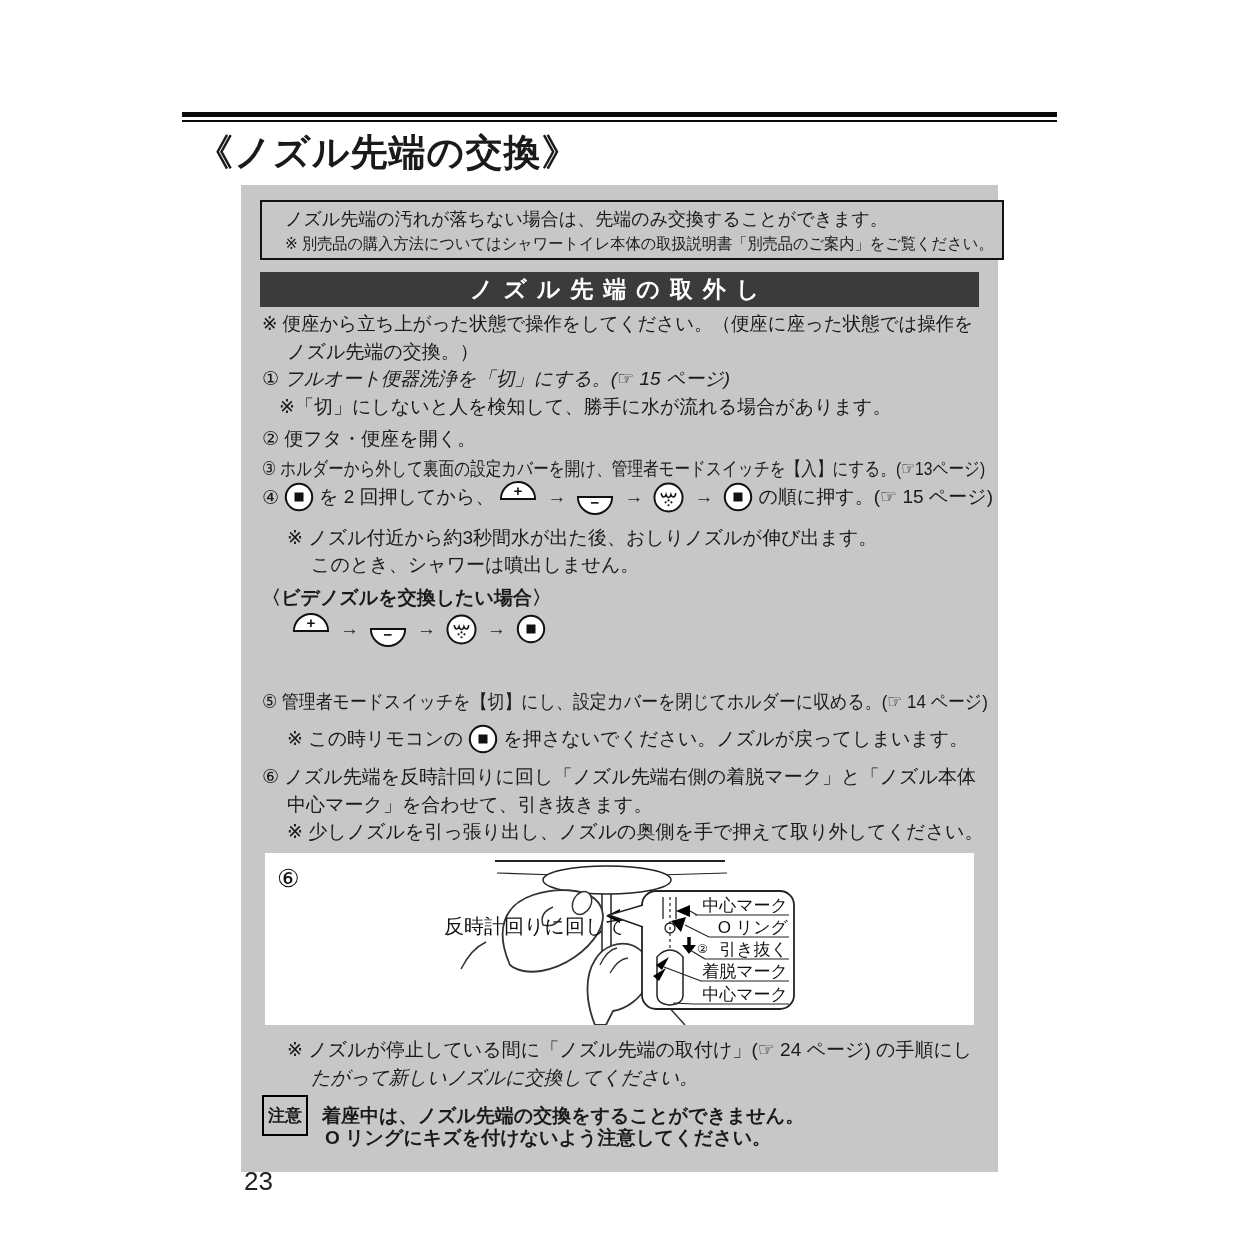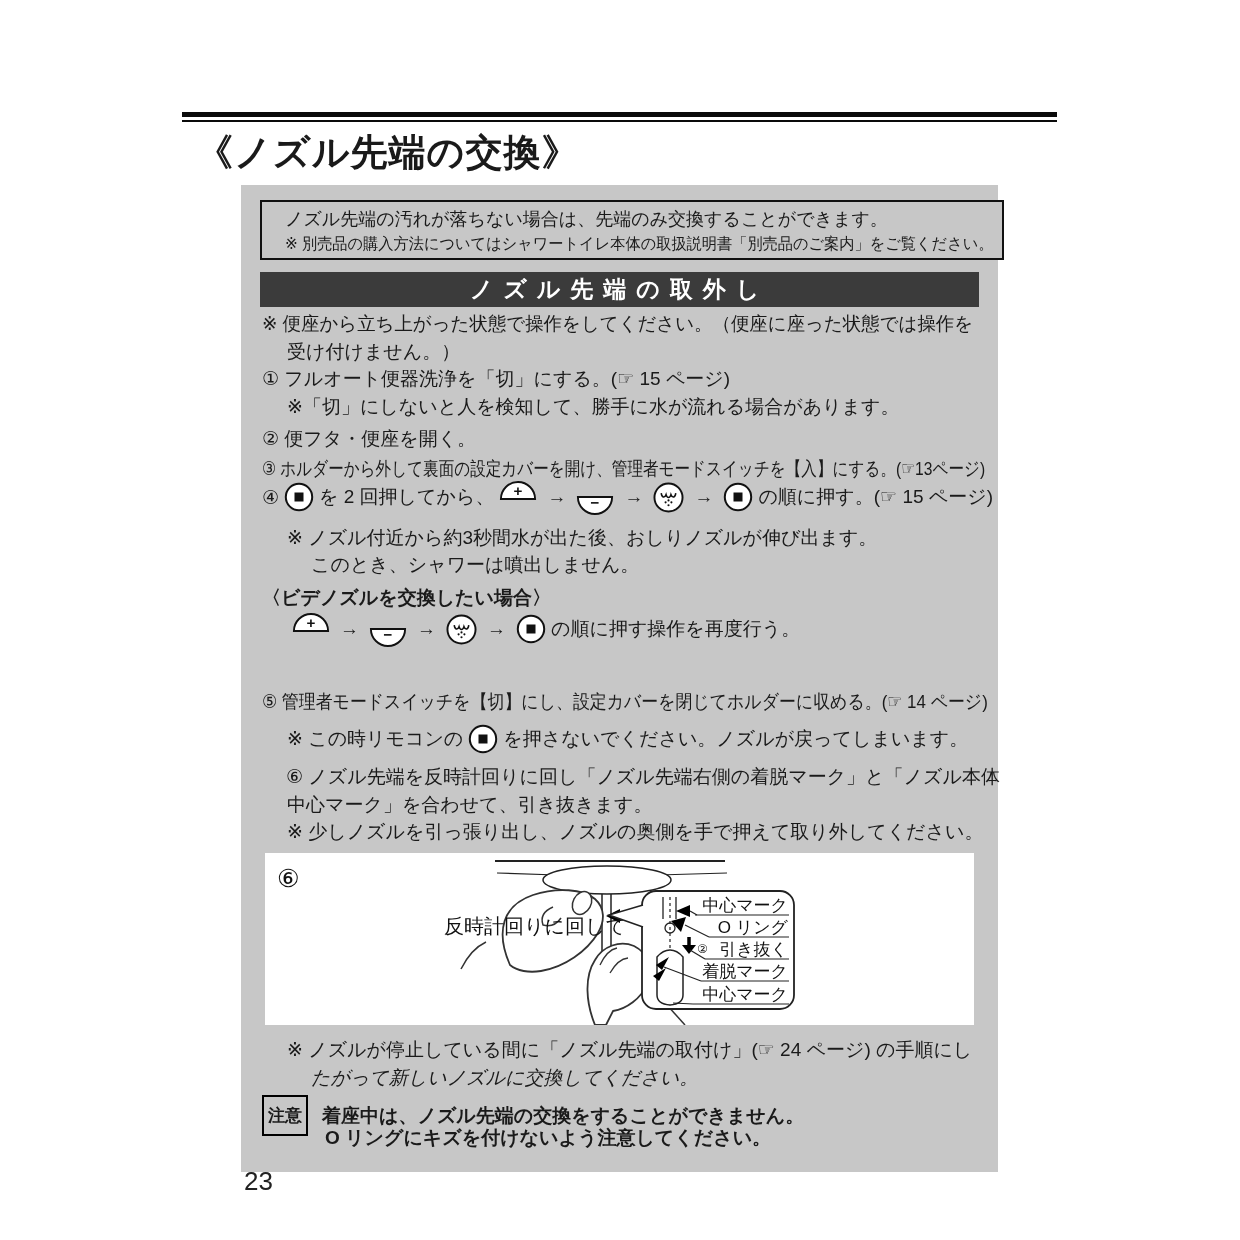--- a/index.html
+++ b/index.html
@@ -84,7 +84,7 @@
   </div>
 
   <div class="line" style="left:21px;top:126px;transform:scaleX(0.97);">※ 便座から立ち上がった状態で操作をしてください。（便座に座った状態では操作を</div>
-  <div class="line" style="left:46px;top:154px;">受け付けません。）</div>
+  <div class="line" style="left:46px;top:154px;">ノズル先端の交換。）</div>
 
   <div class="line" style="left:21px;top:181px;">① フルオート便器洗浄を「切」にする。(☞ 15 ページ)</div>
   <div class="line" style="left:46px;top:209px;">※「切」にしないと人を検知して、勝手に水が流れる場合があります。</div>

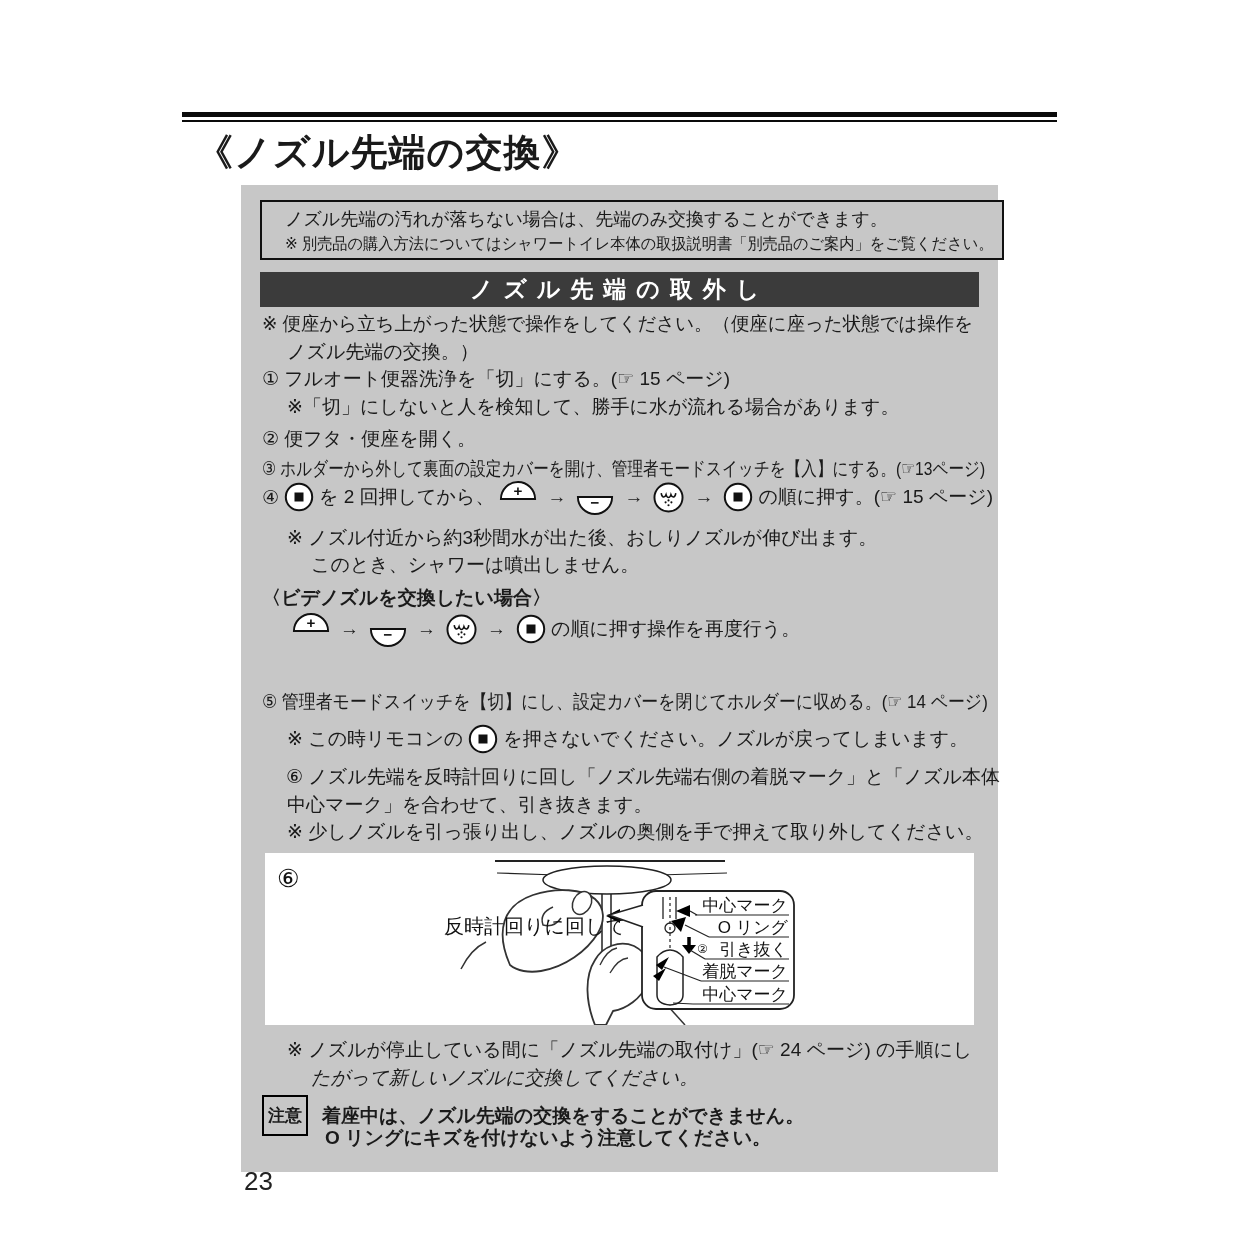--- a/index.html
+++ b/index.html
@@ -86,7 +86,7 @@
   <div class="line" style="left:21px;top:126px;transform:scaleX(0.97);">※ 便座から立ち上がった状態で操作をしてください。（便座に座った状態では操作を</div>
   <div class="line" style="left:46px;top:154px;">ノズル先端の交換。）</div>
 
-  <div class="line" style="left:21px;top:181px;">① フルオート便器洗浄を「切」にする。(☞ 15 ページ)</div>
+  <div class="line" style="left:21px;top:181px;font-style:italic;">① フルオート便器洗浄を「切」にする。(☞ 15 ページ)</div>
   <div class="line" style="left:46px;top:209px;">※「切」にしないと人を検知して、勝手に水が流れる場合があります。</div>
 
   <div class="line" style="left:21px;top:241px;">② 便フタ・便座を開く。</div>

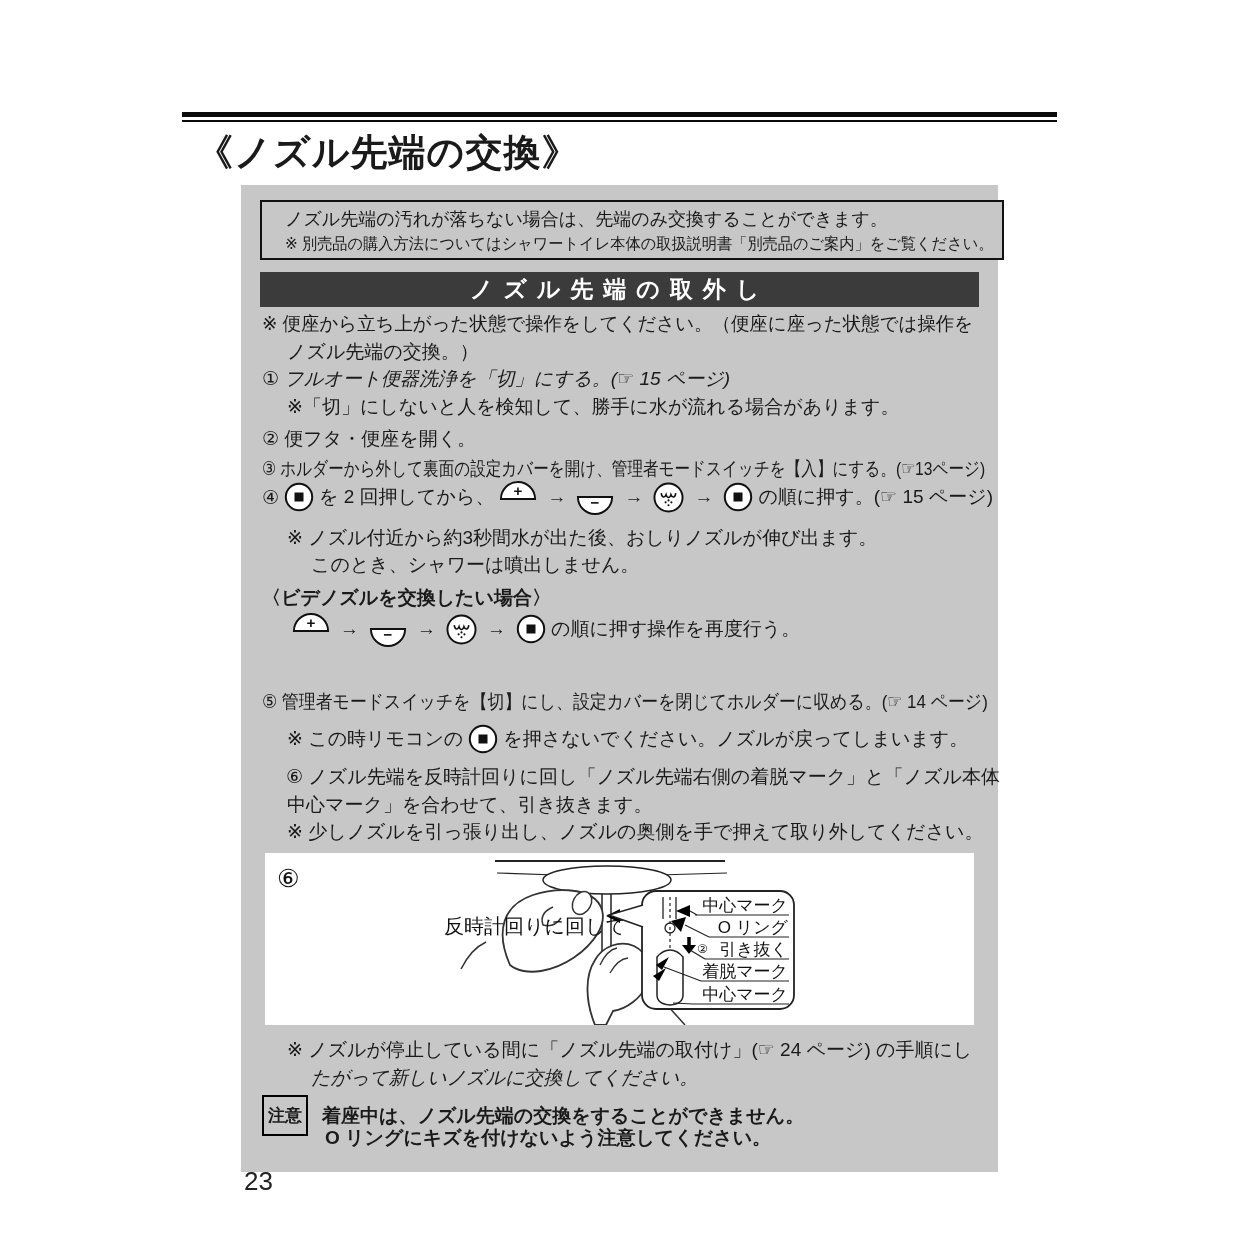--- a/index.html
+++ b/index.html
@@ -87,7 +87,7 @@
   <div class="line" style="left:46px;top:154px;">ノズル先端の交換。）</div>
 
   <div class="line" style="left:21px;top:181px;font-style:italic;">① フルオート便器洗浄を「切」にする。(☞ 15 ページ)</div>
-  <div class="line" style="left:46px;top:209px;">※「切」にしないと人を検知して、勝手に水が流れる場合があります。</div>
+  <div class="line" style="left:38px;top:209px;">※「切」にしないと人を検知して、勝手に水が流れる場合があります。</div>
 
   <div class="line" style="left:21px;top:241px;">② 便フタ・便座を開く。</div>
 

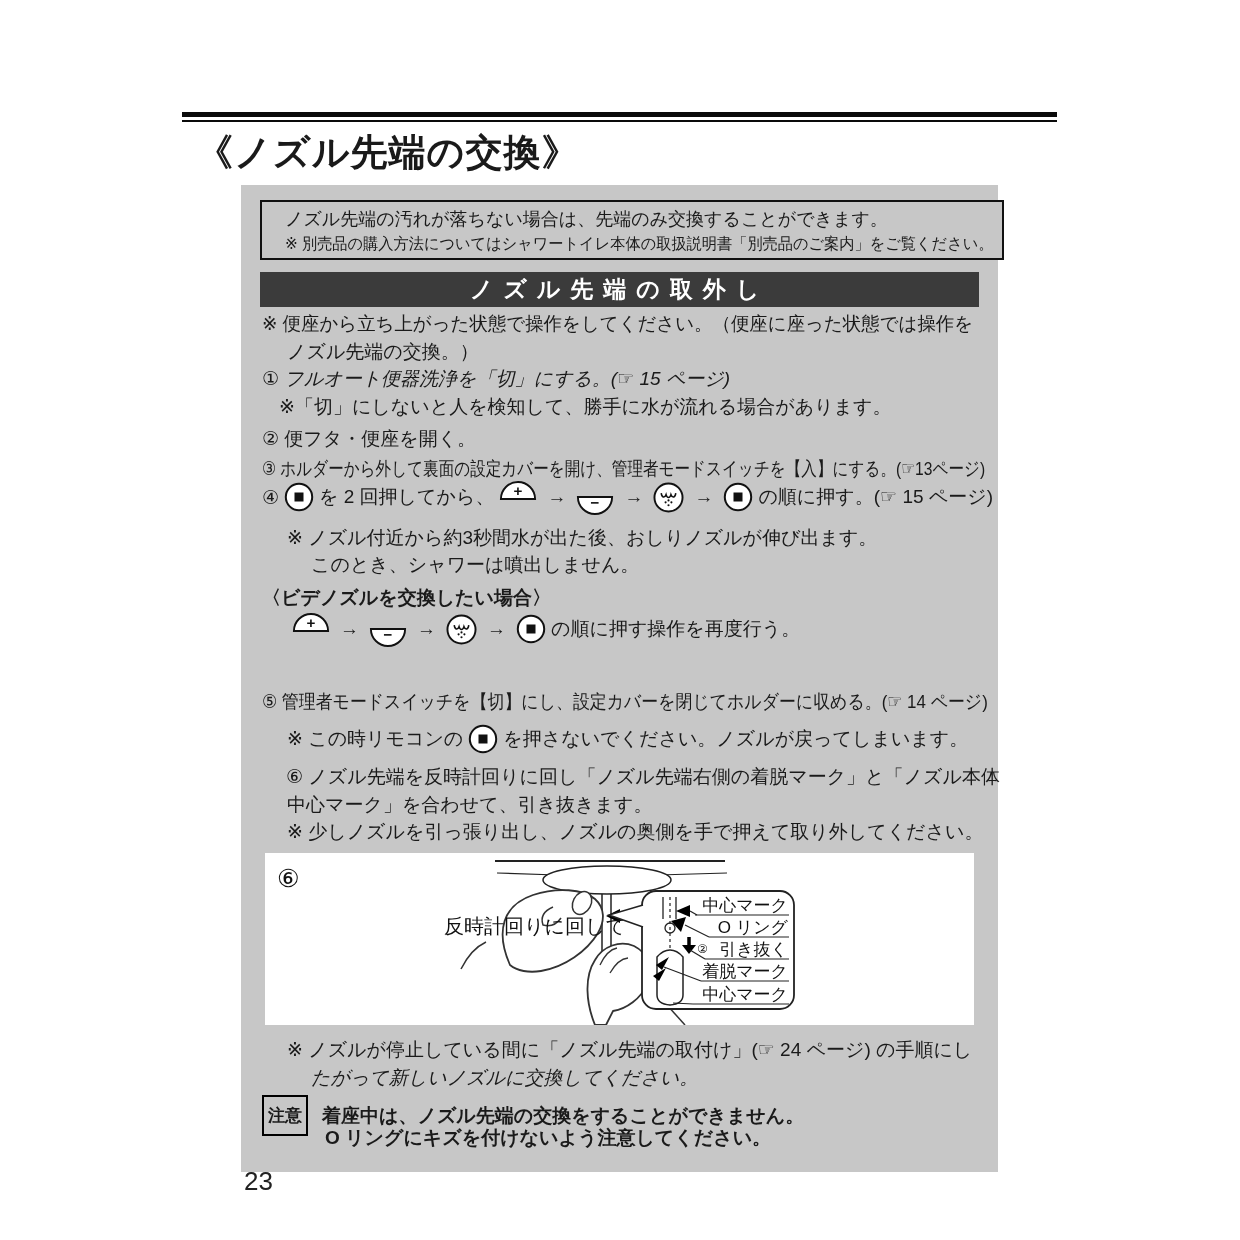--- a/index.html
+++ b/index.html
@@ -136,7 +136,6 @@
     <svg class="ic ic-stop">
         <use href="#ic-stop"></use>
       </svg>
-    <span>の順に押す操作を再度行う。</span>
   </div>
 
   <div class="line" style="left:21px;top:504px;transform:scaleX(0.89);">⑤ 管理者モードスイッチを【切】にし、設定カバーを閉じてホルダーに収める。(☞ 14 ページ)</div>

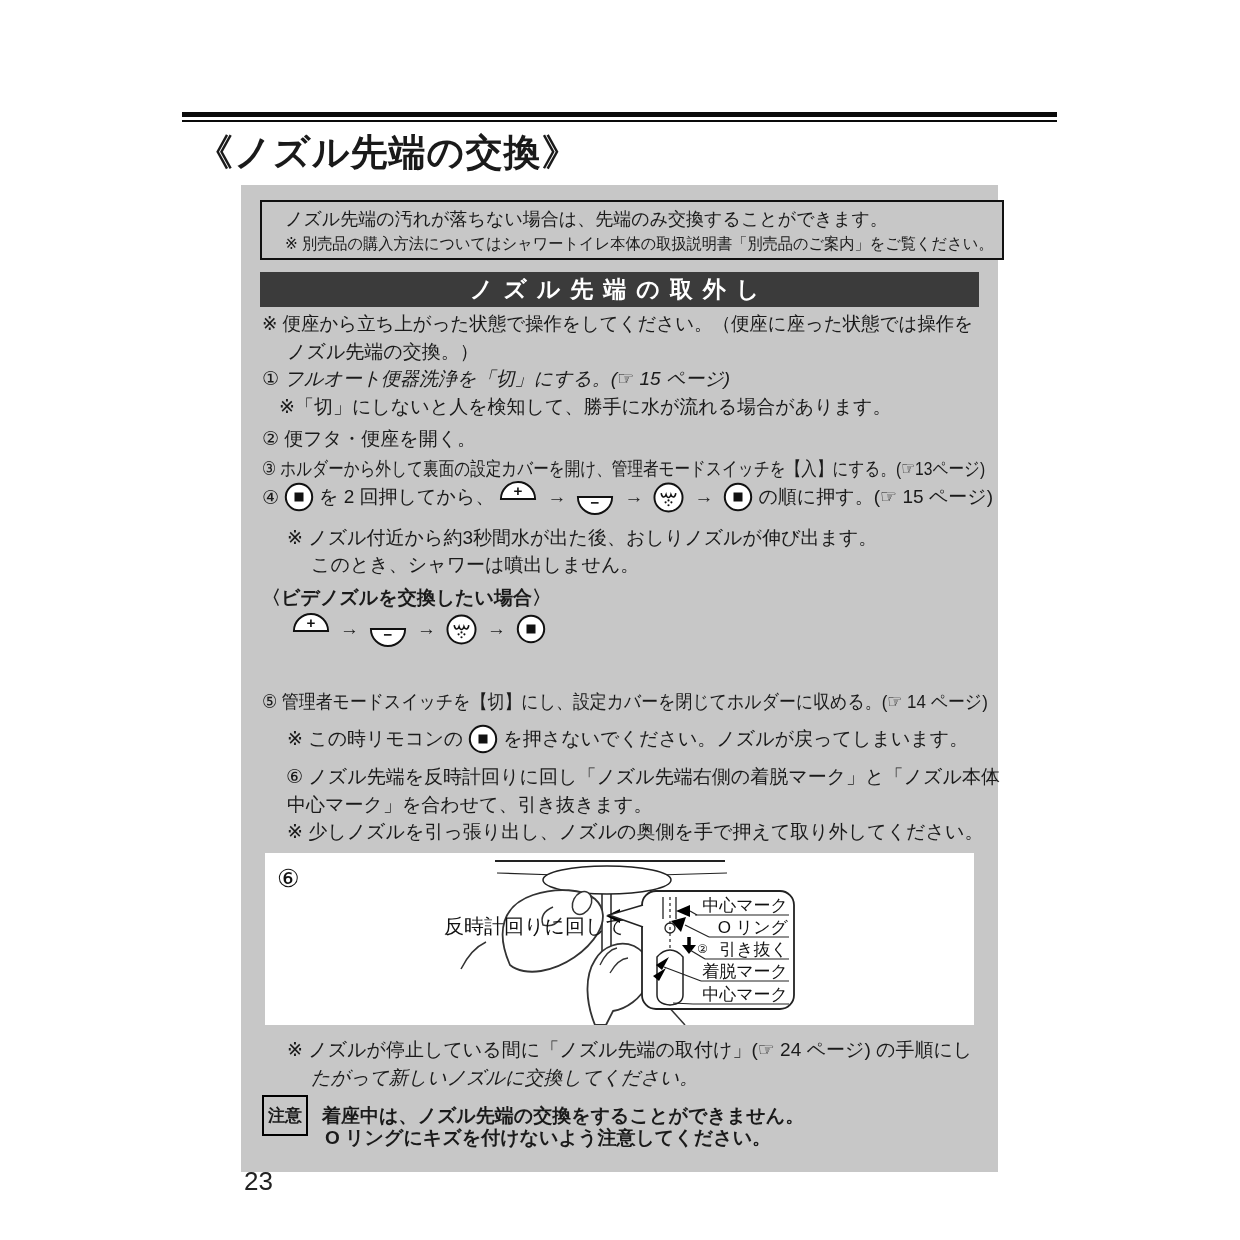--- a/index.html
+++ b/index.html
@@ -147,7 +147,7 @@
     <span>を押さないでください。ノズルが戻ってしまいます。</span>
   </div>
 
-  <div class="line" style="left:21px;top:579px;margin-left:24px;">⑥ ノズル先端を反時計回りに回し「ノズル先端右側の着脱マーク」と「ノズル本体</div>
+  <div class="line" style="left:21px;top:579px;">⑥ ノズル先端を反時計回りに回し「ノズル先端右側の着脱マーク」と「ノズル本体</div>
   <div class="line" style="left:46px;top:607px;">中心マーク」を合わせて、引き抜きます。</div>
   <div class="line" style="left:46px;top:634px;">※ 少しノズルを引っ張り出し、ノズルの奥側を手で押えて取り外してください。</div>
 

